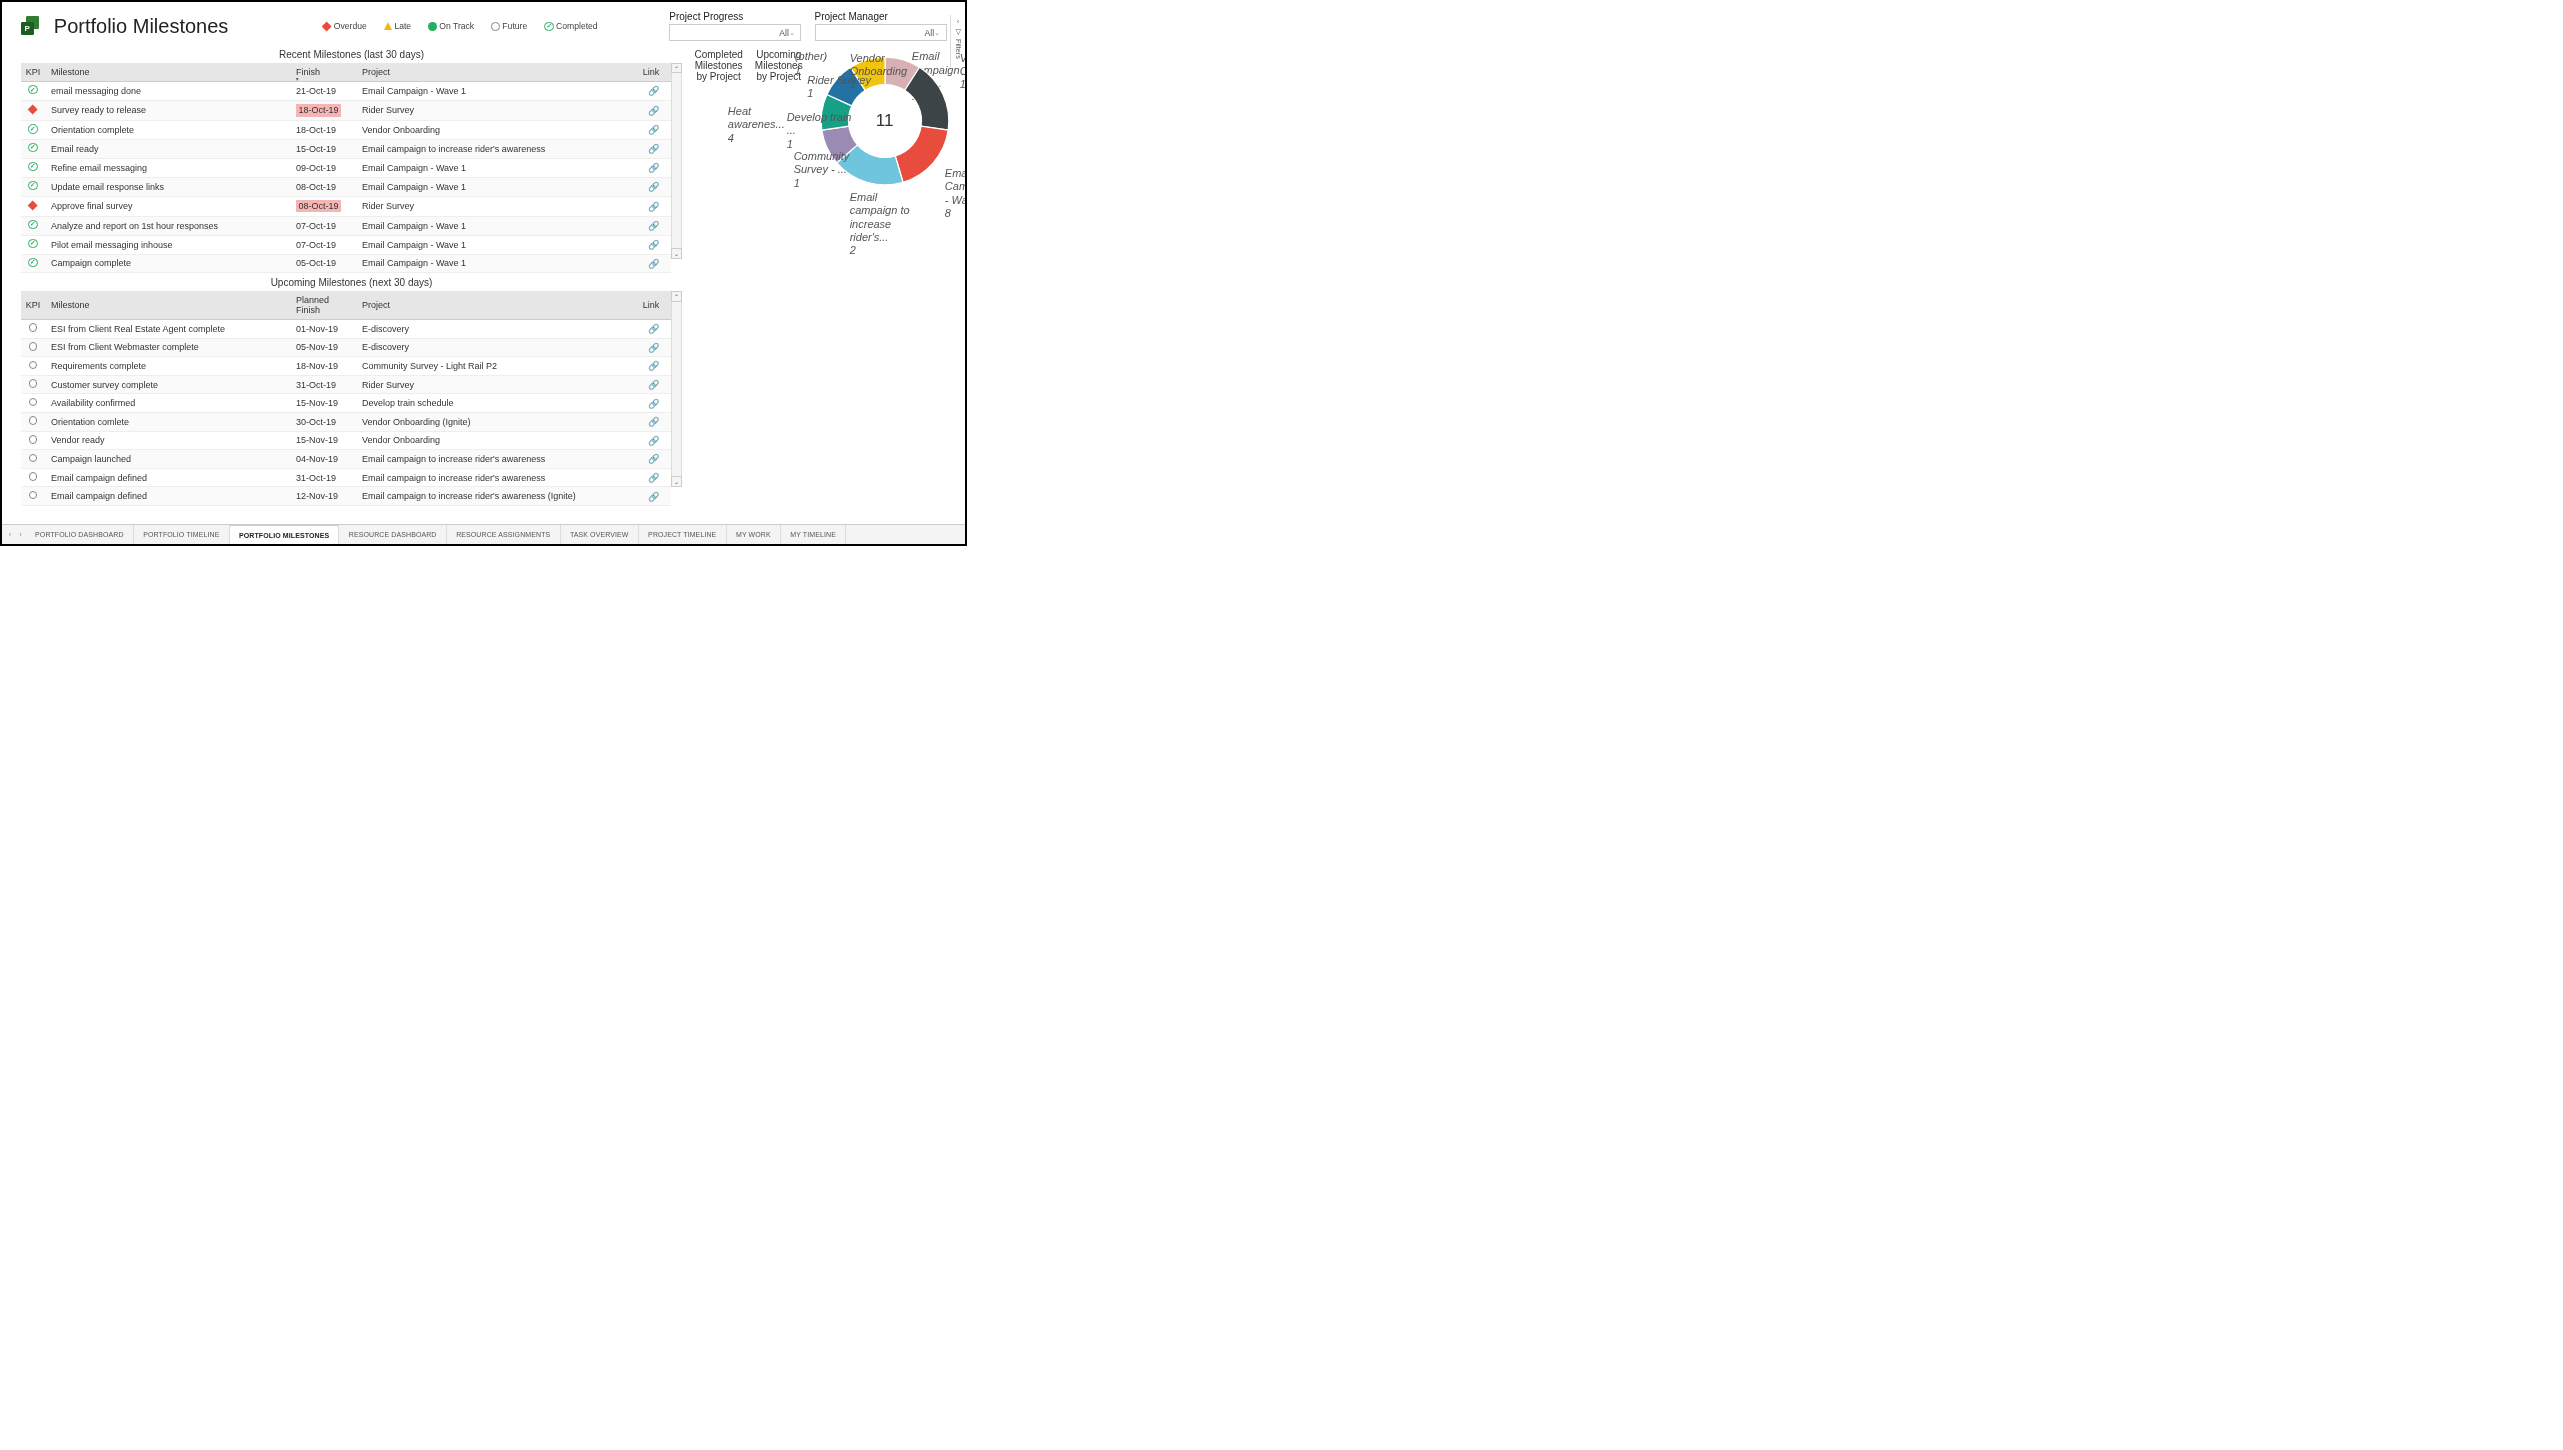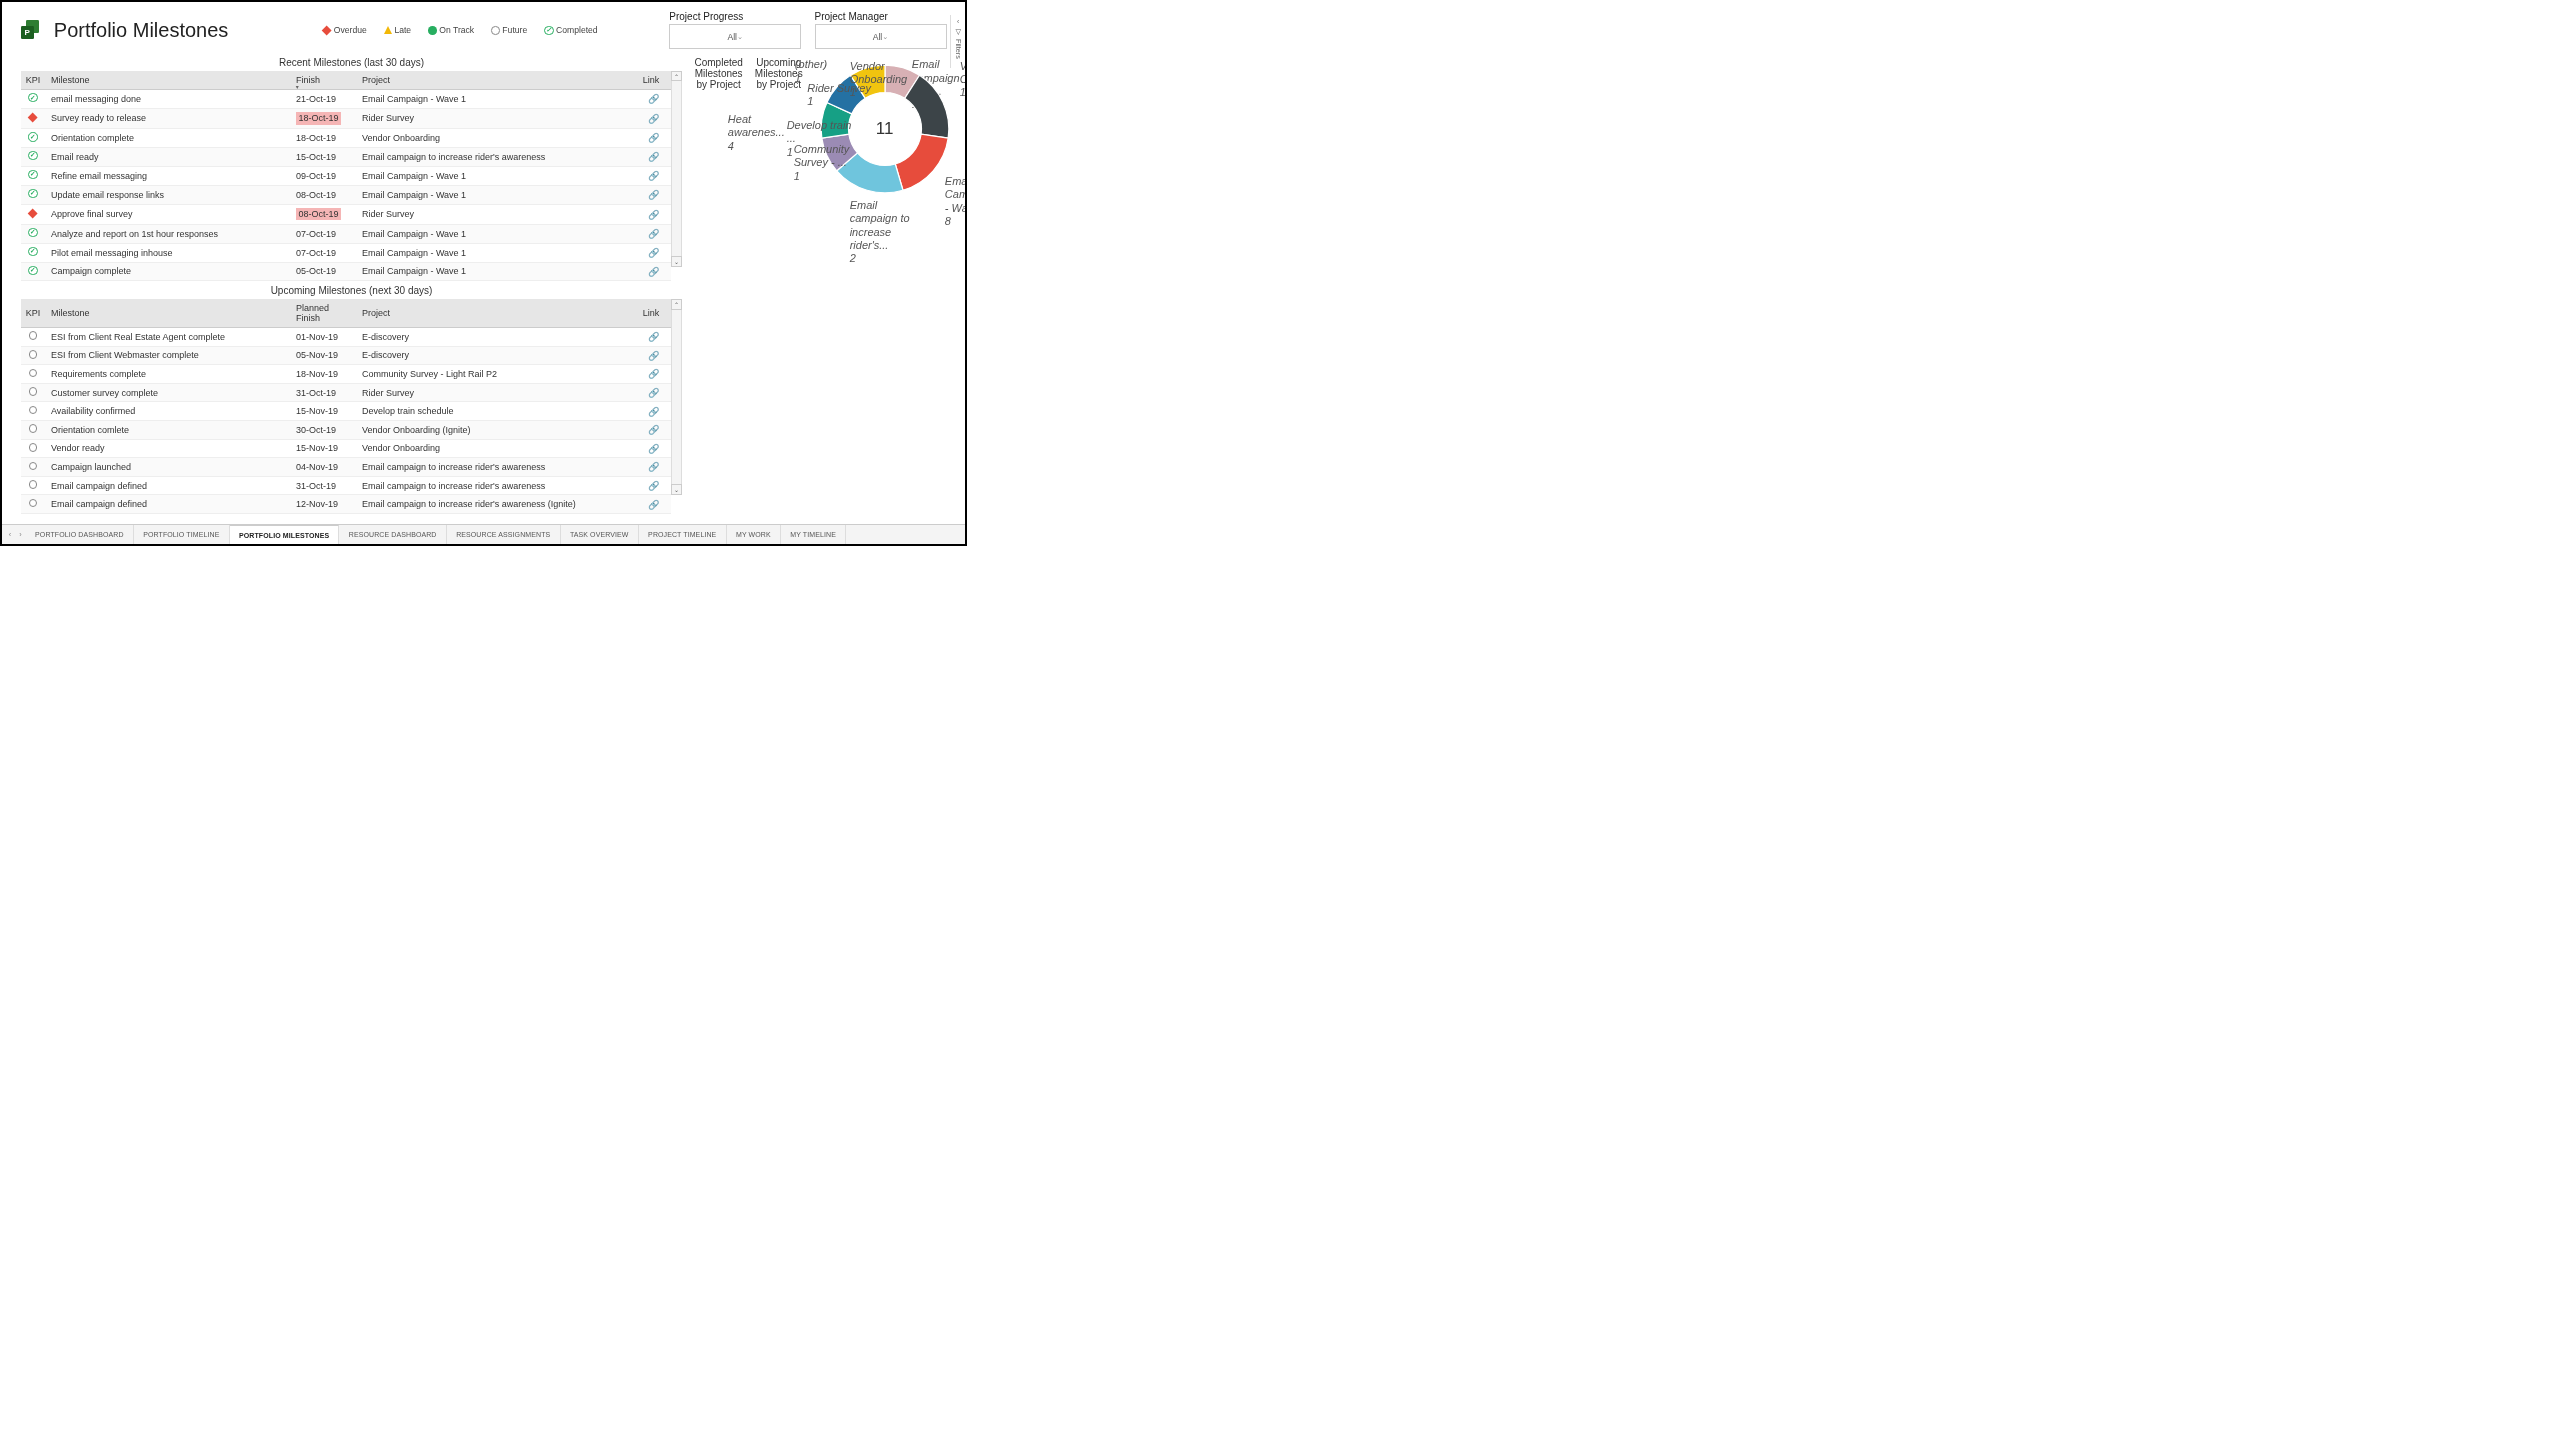--- a/index.html
+++ b/index.html
@@ -26,7 +26,7 @@
 .filters { display:flex; gap:13.2px; margin-left:auto; }
 .filter { display:flex; flex-direction:column; gap:2px; }
 .filter label { font-size:10px; color:#222;}
-.filter .dd { width:132px; height:25px; border:0.7px solid #ccc; background:#fff; display:flex; align-items:center; justify-content:center; padding:0 5.3px; font-size:8.6px; color:#555;}
+.filter .dd { width:132px; height:17px; border:0.7px solid #ccc; background:#fff; display:flex; align-items:center; justify-content:flex-end; padding:0 5.3px; font-size:8.6px; color:#555;}
 .filter .dd .chev { font-size:7.3px; color:#888; }
 
 .side-tab { position:absolute; right:0; top:13.2px; width:14.6px; height:53px; border-left:0.7px solid #ddd; display:flex; flex-direction:column; align-items:center; padding-top:2.6px; gap:2.6px; font-size:7.3px; color:#666;}

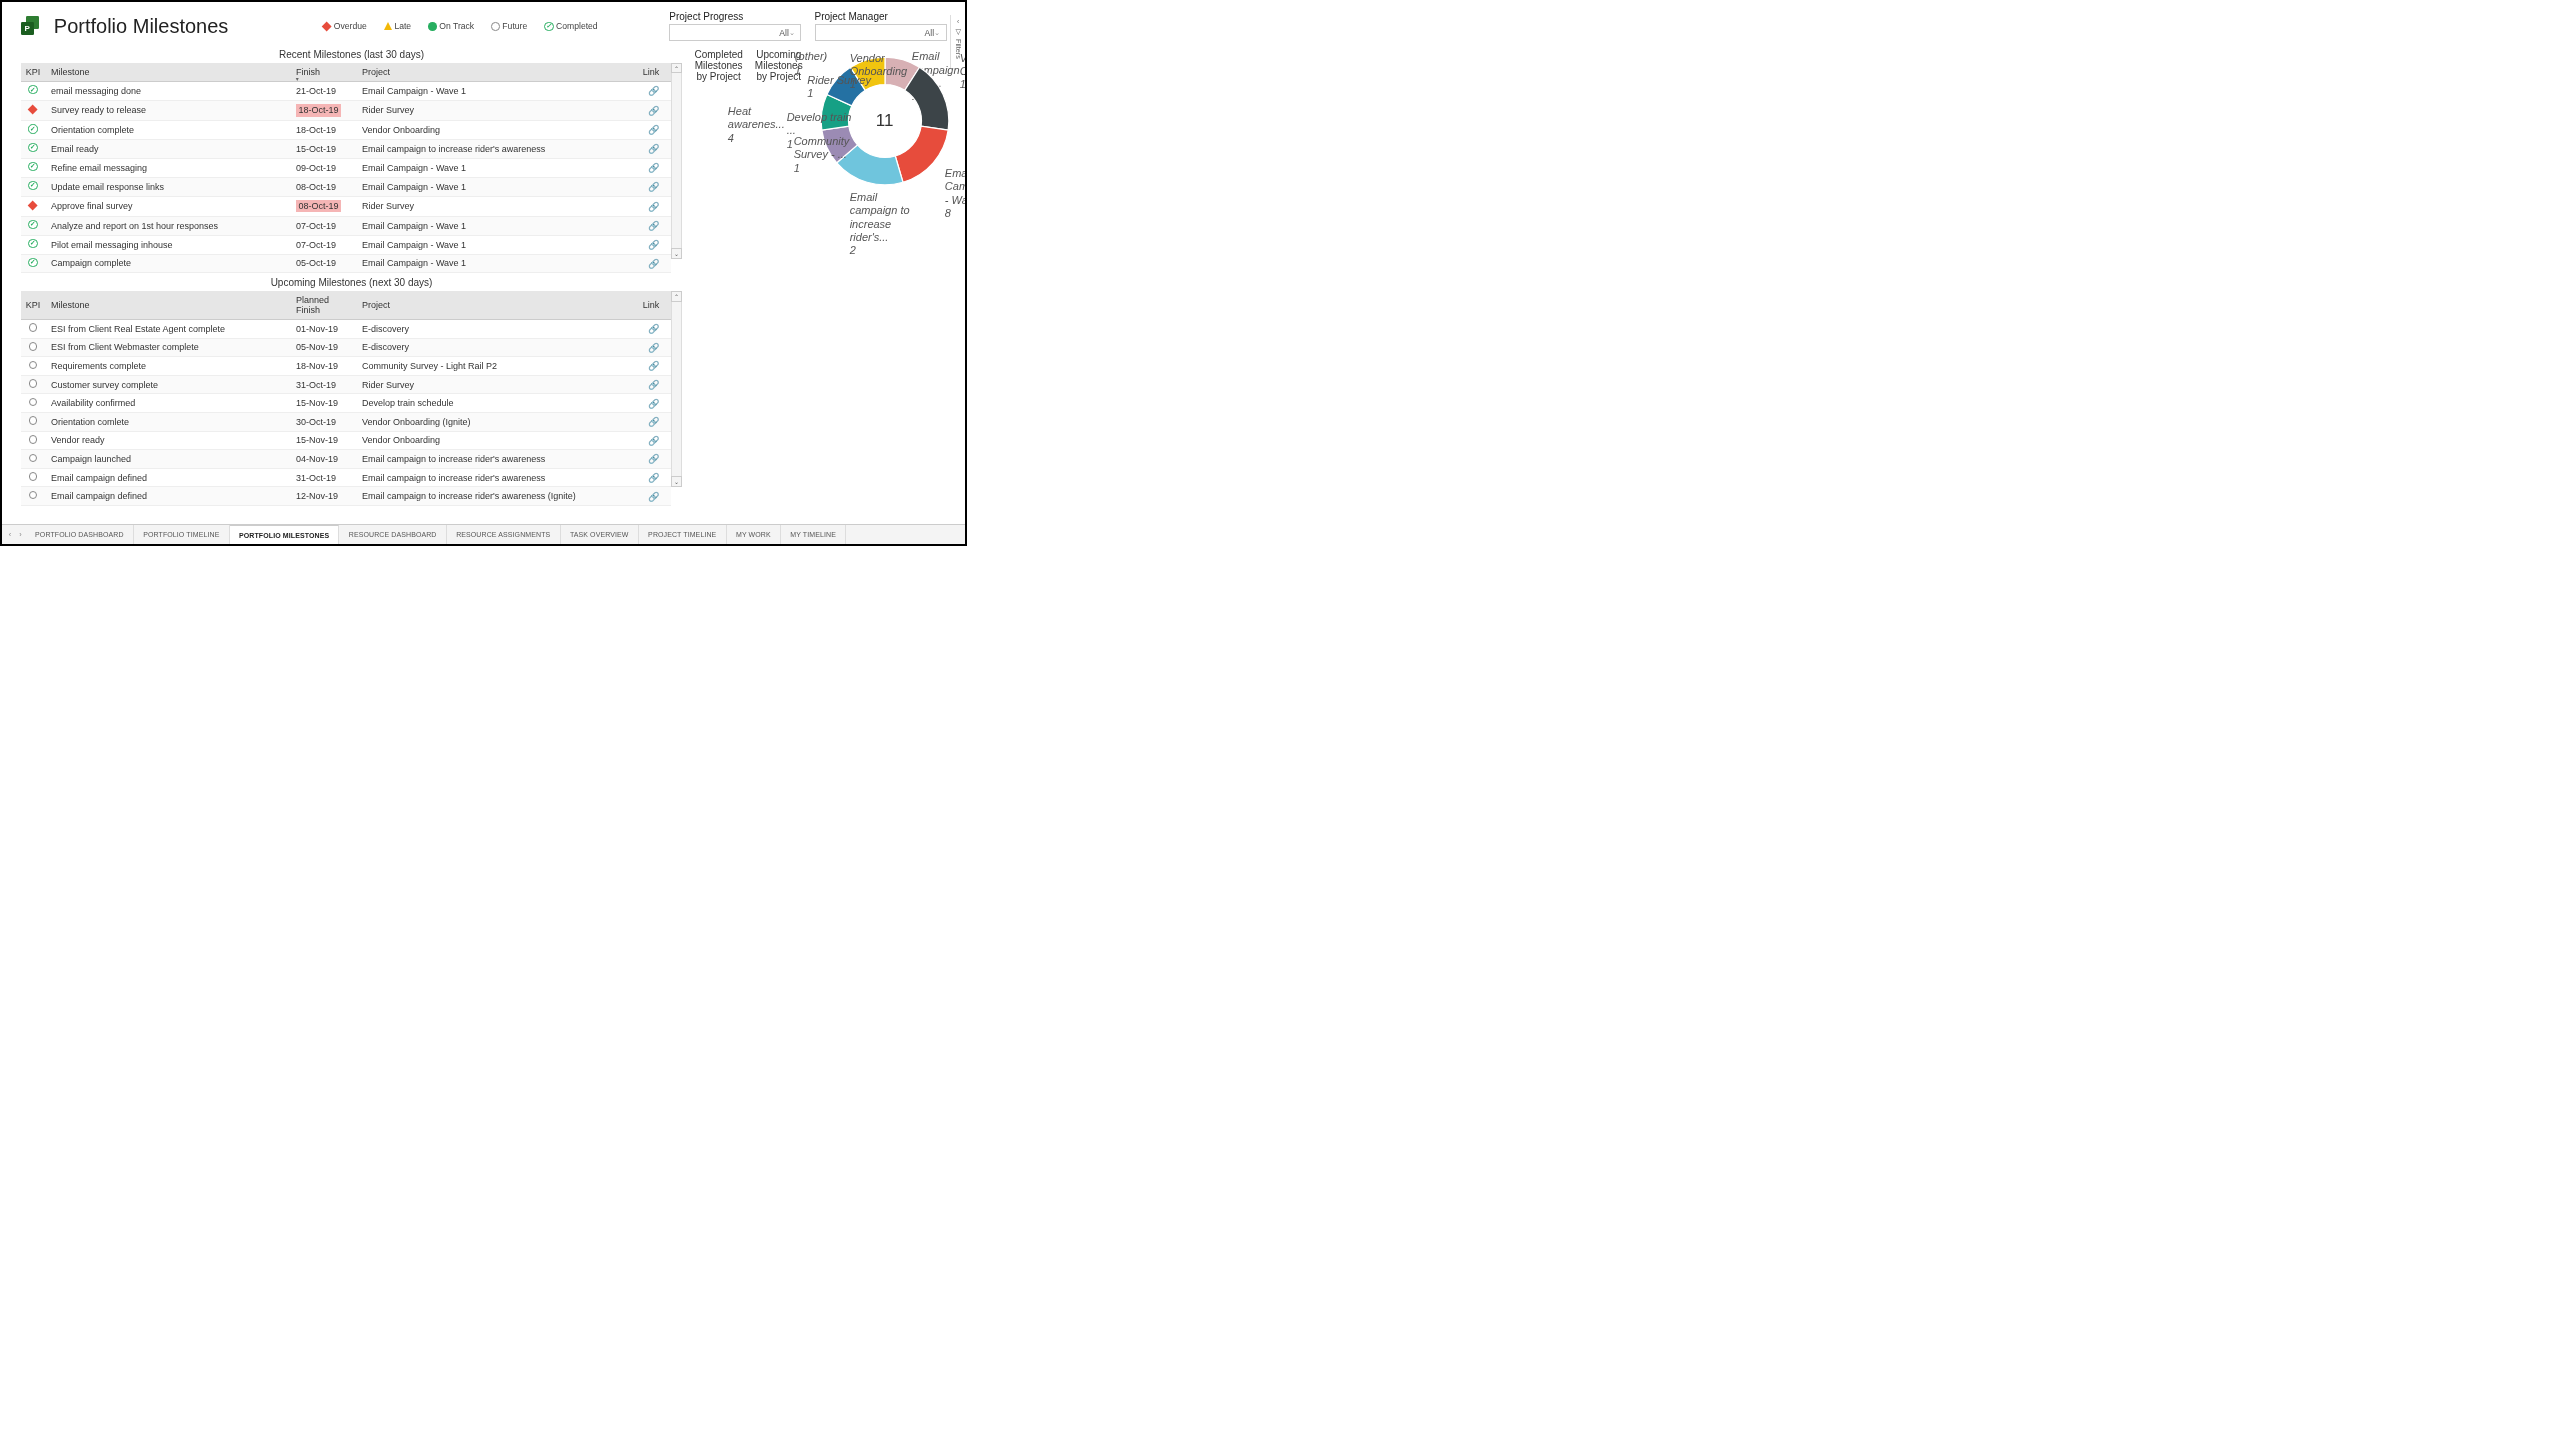--- a/index.html
+++ b/index.html
@@ -340,7 +340,7 @@
         <div class="cl" style="left: 207px; top: 46px;">E-discovery<br>2</div>
         <div class="cl" style="left: 193px; top: 124px;">Email camp...<br>2</div>
         <div class="cl" style="left: 41px; top: 146px;">Email campaign to increase rider's...<br>2</div>
-        <div class="cl" style="left: -15px; top: 90px;">Community Survey - ...<br>1</div>
+        <div class="cl" style="left: -15px; top: 105px;">Community Survey - ...<br>1</div>
         <div class="cl" style="left: -22px; top: 66px;">Develop train ...<br>1</div>
         <div class="cl" style="left: -1.3px; top: 28.5px;">Rider Survey<br>1</div>
         <div class="cl" style="left: 41px; top: 6.3px;">Vendor Onboarding<br>1</div>

